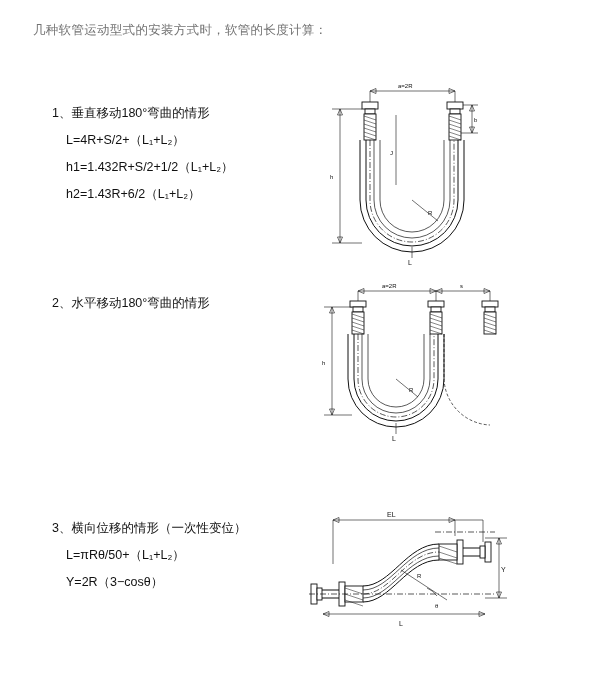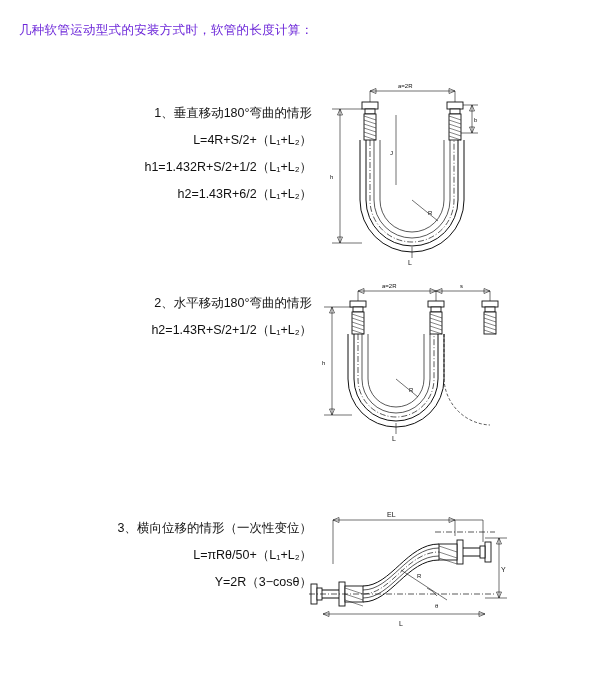--- a/index.html
+++ b/index.html
@@ -22,11 +22,11 @@
   }
   .title {
     position: absolute;
-    left: 19px;
+    left: 33px;
     top: 22px;
     font-size: 12.5px;
     letter-spacing: 0.3px;
-    color: #6d28d9;
+    color: #737373;
     white-space: nowrap;
   }
   .section {

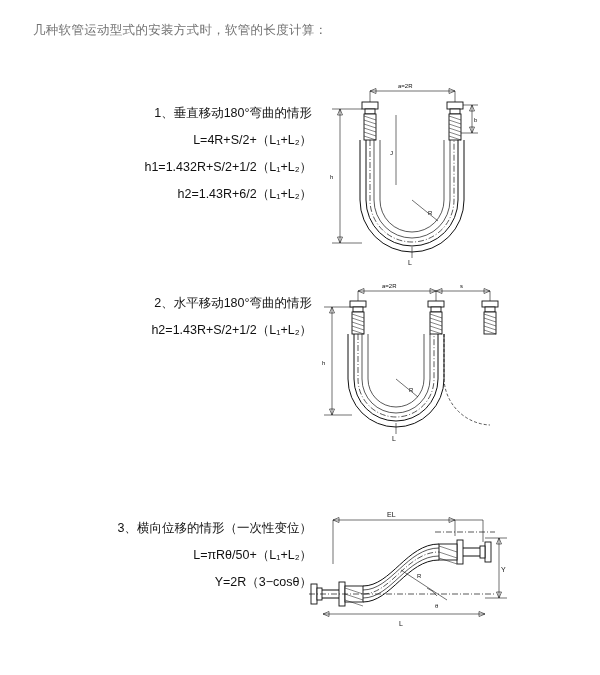--- a/index.html
+++ b/index.html
@@ -42,7 +42,6 @@
     position: absolute;
     left: 52px;
     width: 260px;
-    text-align: right;
   }
   .sec-head {
     font-size: 12.5px;

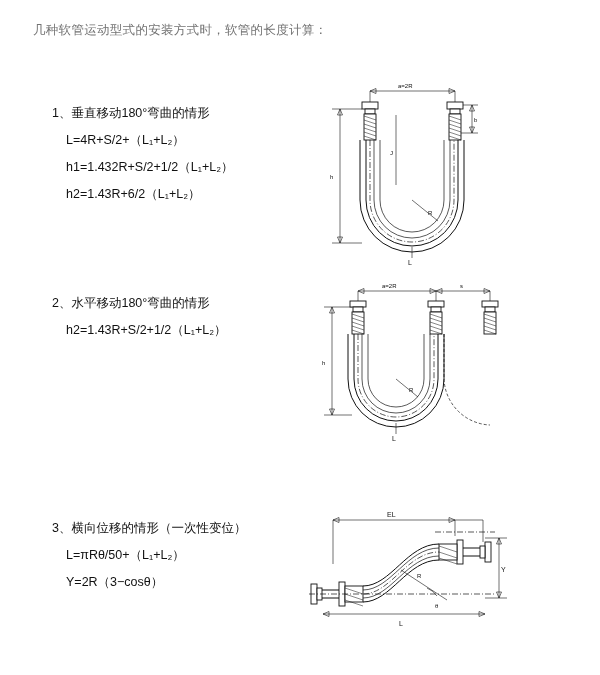--- a/index.html
+++ b/index.html
@@ -153,7 +153,6 @@
   <div class="section sec2">
     <div class="text-block">
       <div class="sec-head">2、水平移动180°弯曲的情形</div>
-      <div class="formula">h2=1.43R+S/2+1/2（L₁+L₂）</div>
     </div>
 
     <div class="fig fig2">

